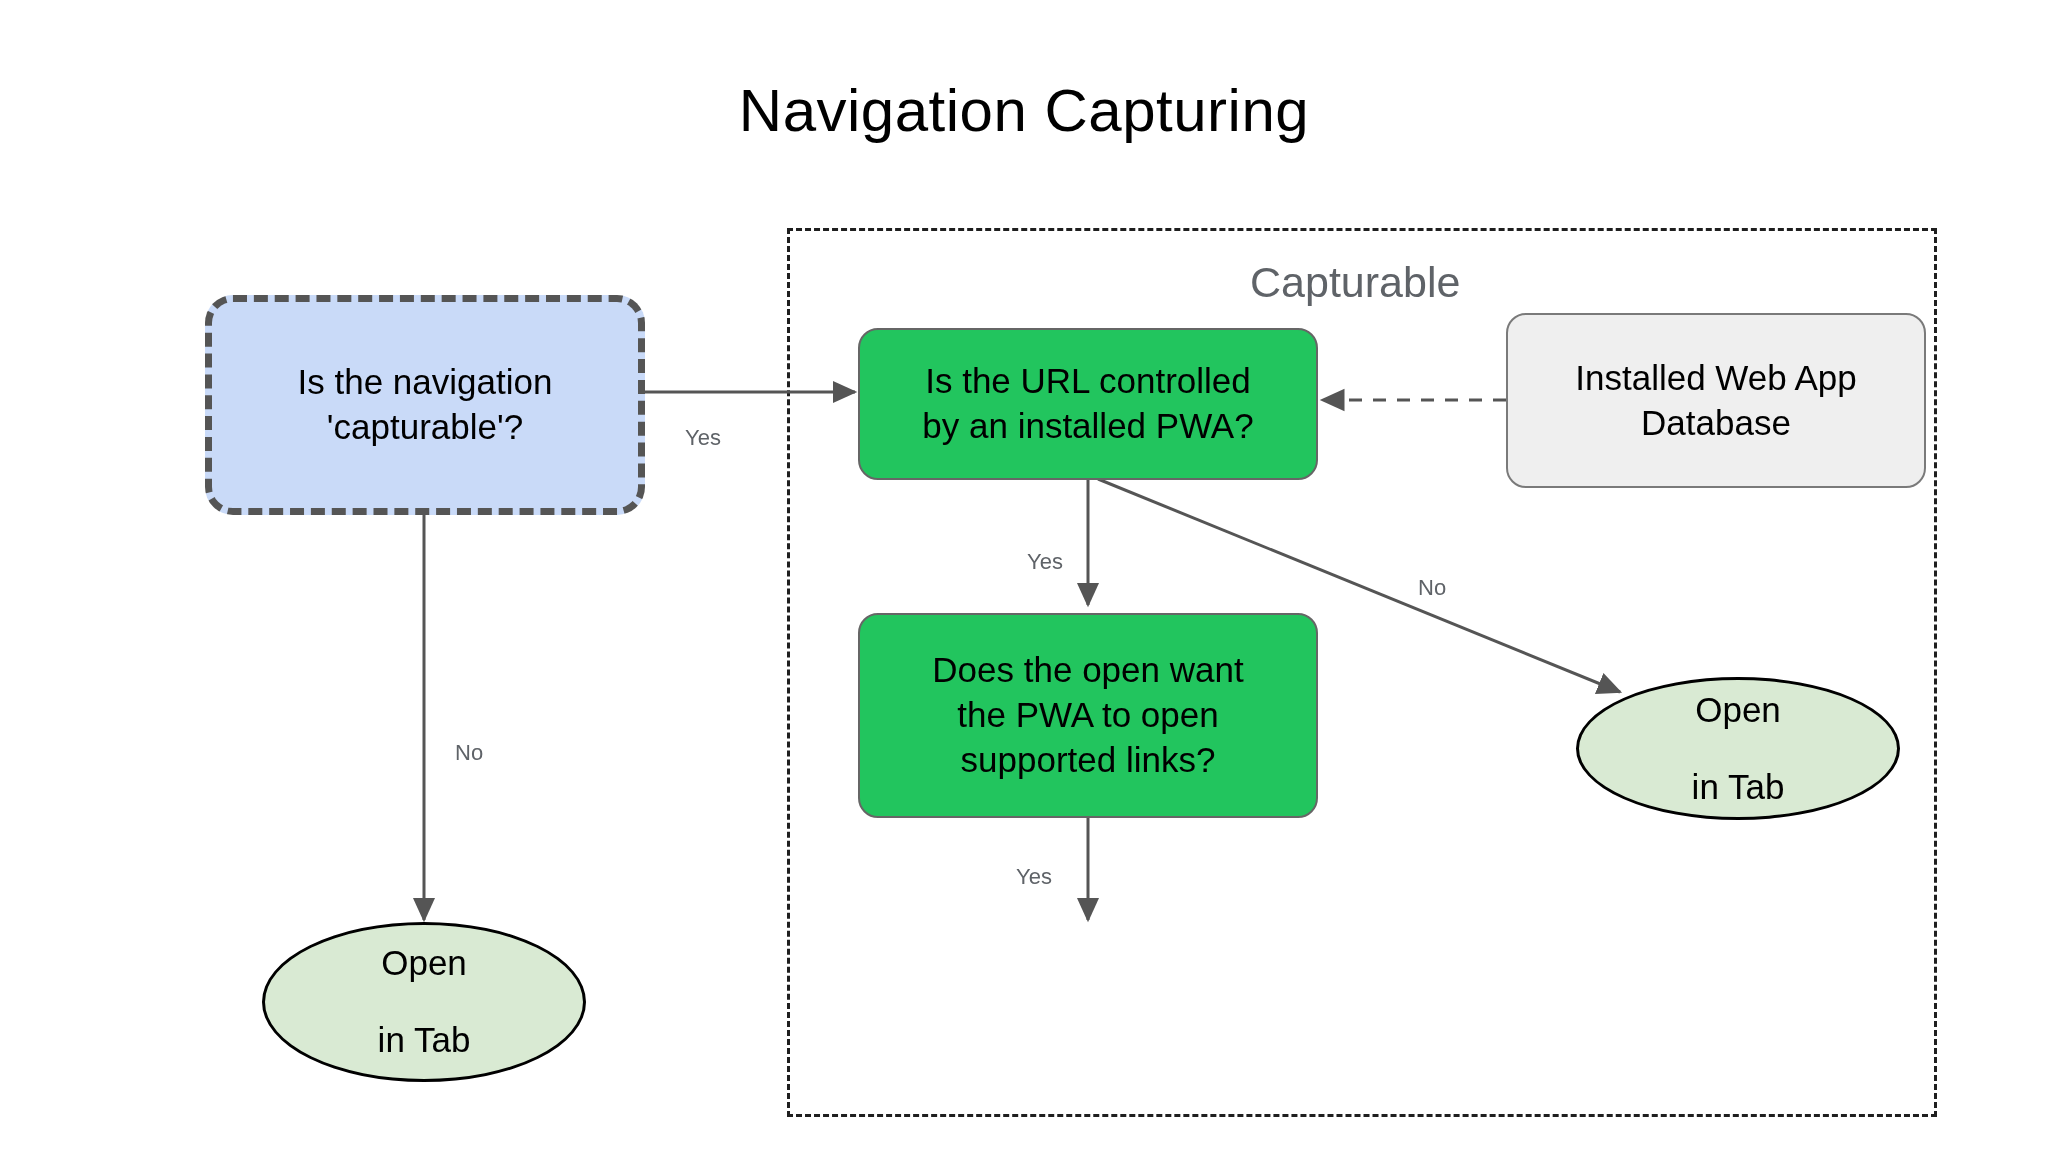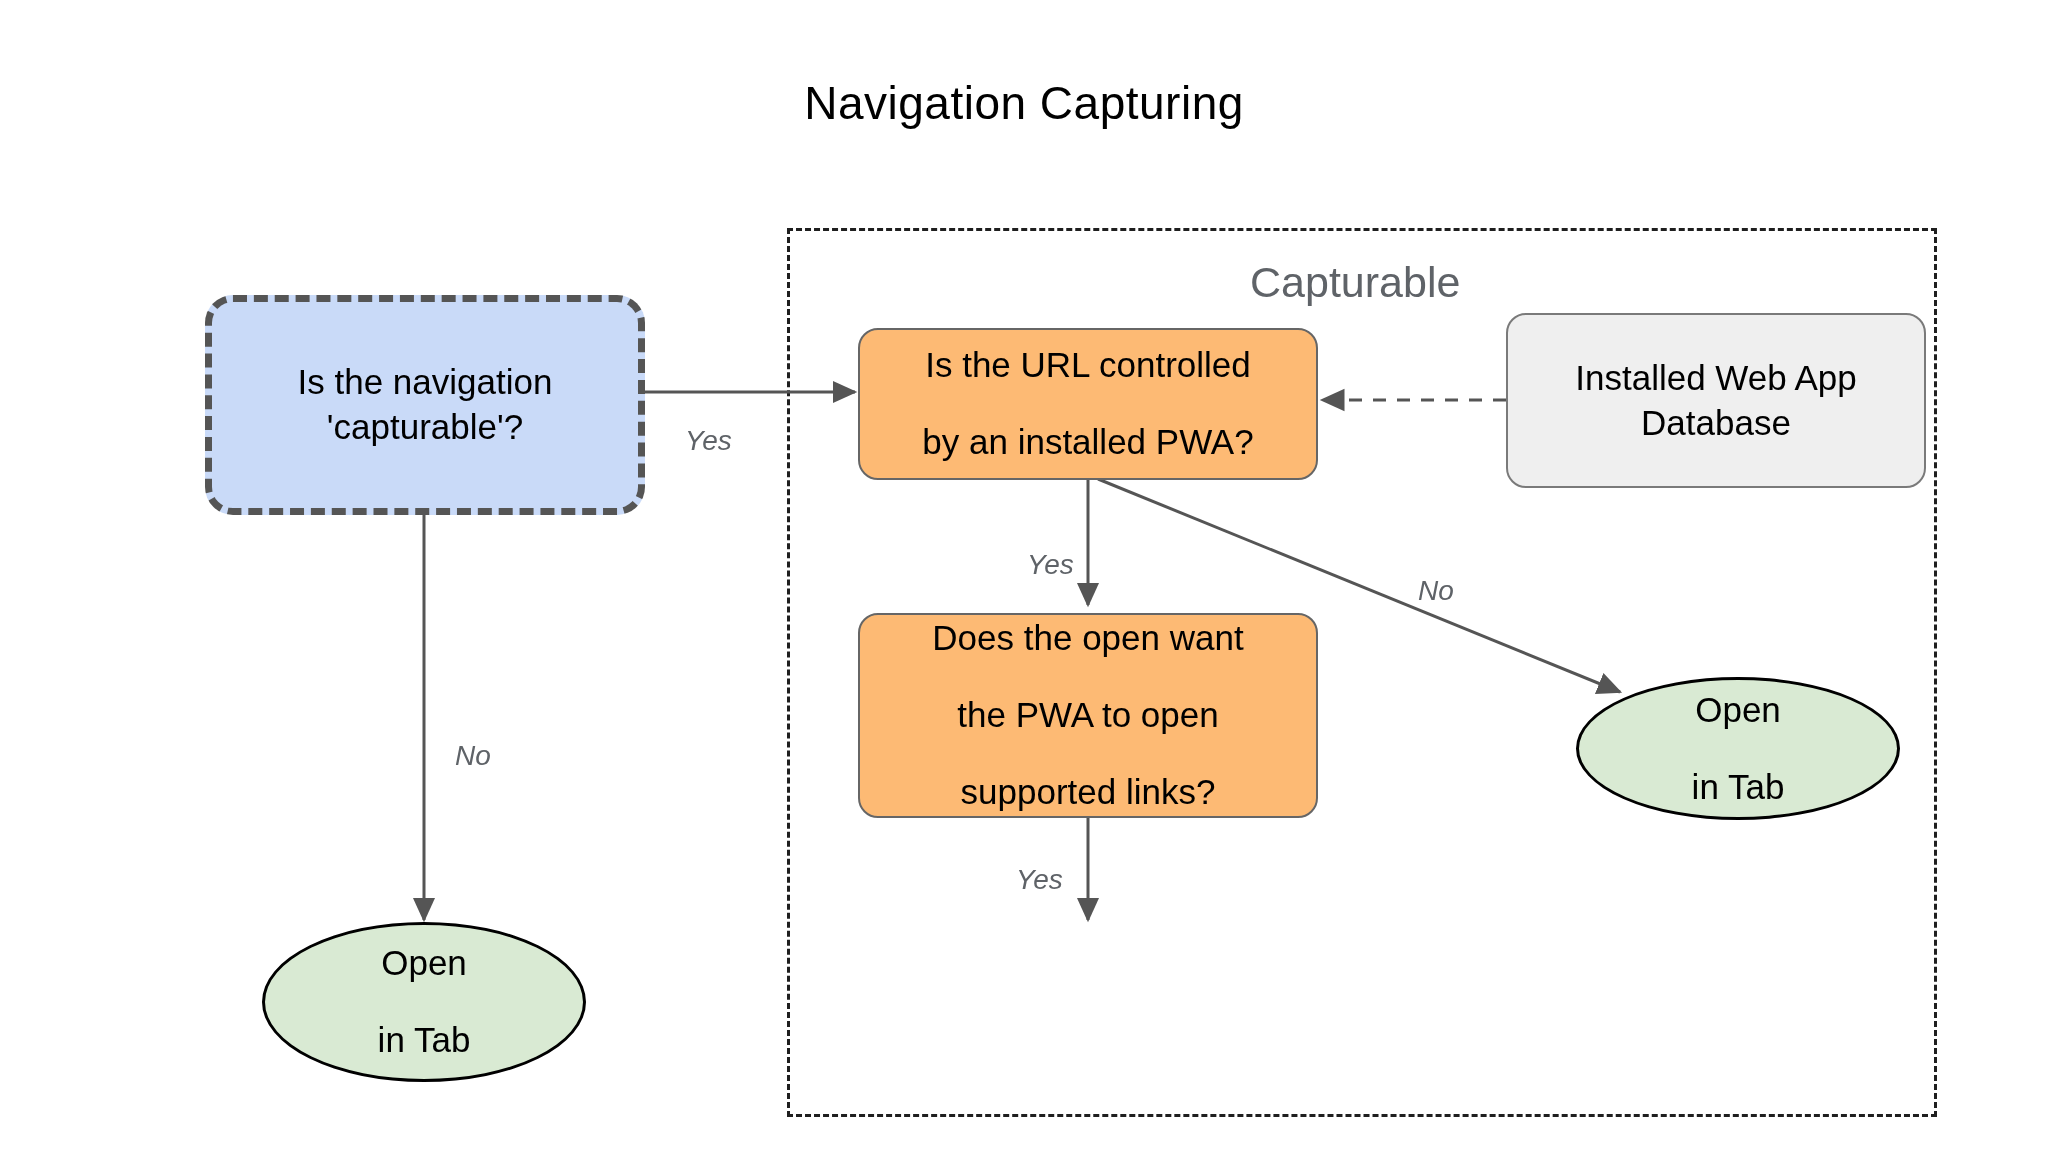--- a/index.html
+++ b/index.html
@@ -24,7 +24,7 @@
     top: 78px;
     width: 2048px;
     text-align: center;
-    font-size: 46px;
+    font-size: 60px;
     font-weight: 400;
     color: #000000;
     letter-spacing: 0.5px;

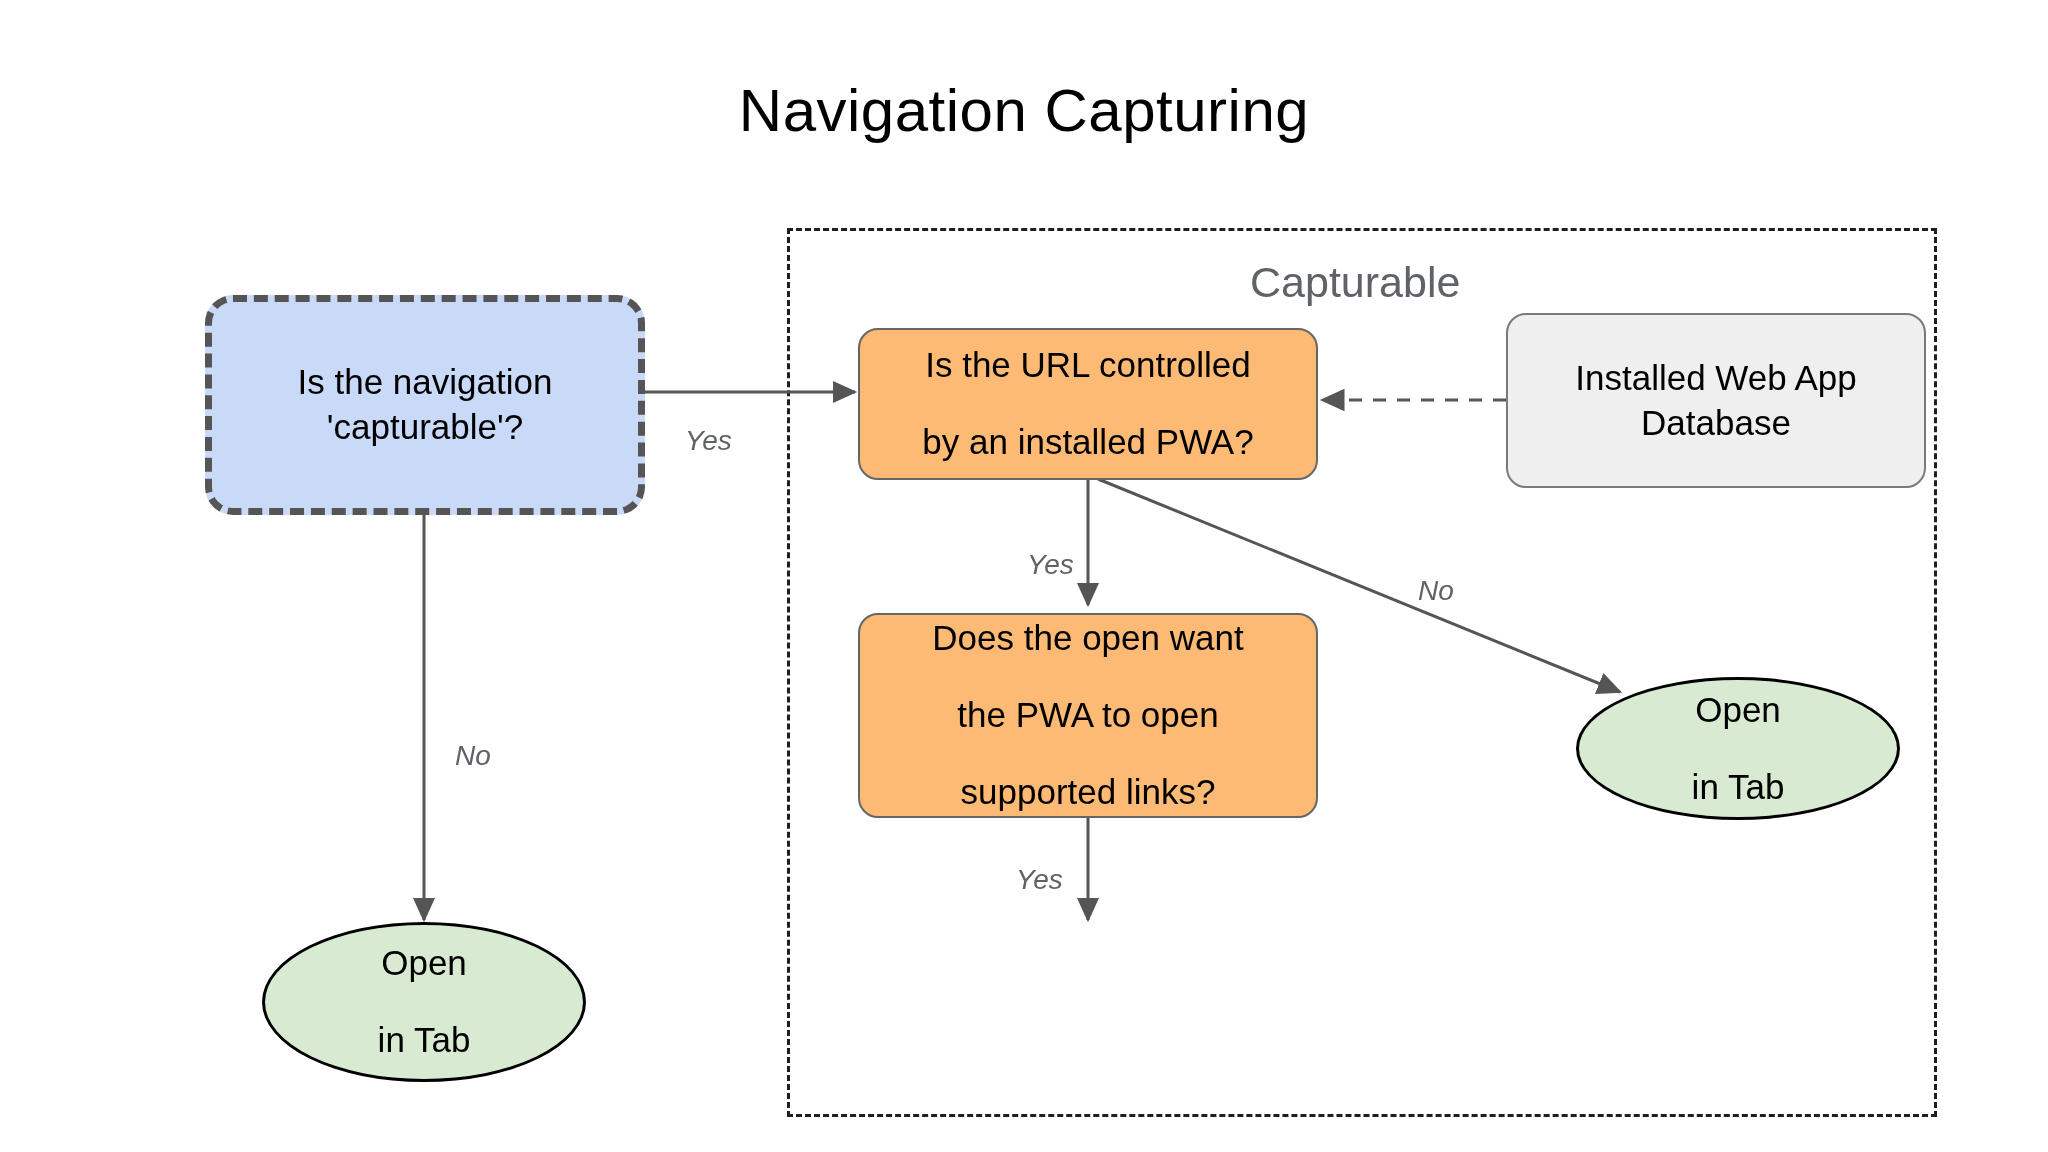--- a/index.html
+++ b/index.html
@@ -69,9 +69,8 @@
     border-radius: 20px;
   }
   .node-blue {
-    background: #fdba74;
+    background: #22c55e;
     border: 2px solid #666666;
-    gap: 32px;
   }
   .node-blue-dashed {
     background: #c9daf8;

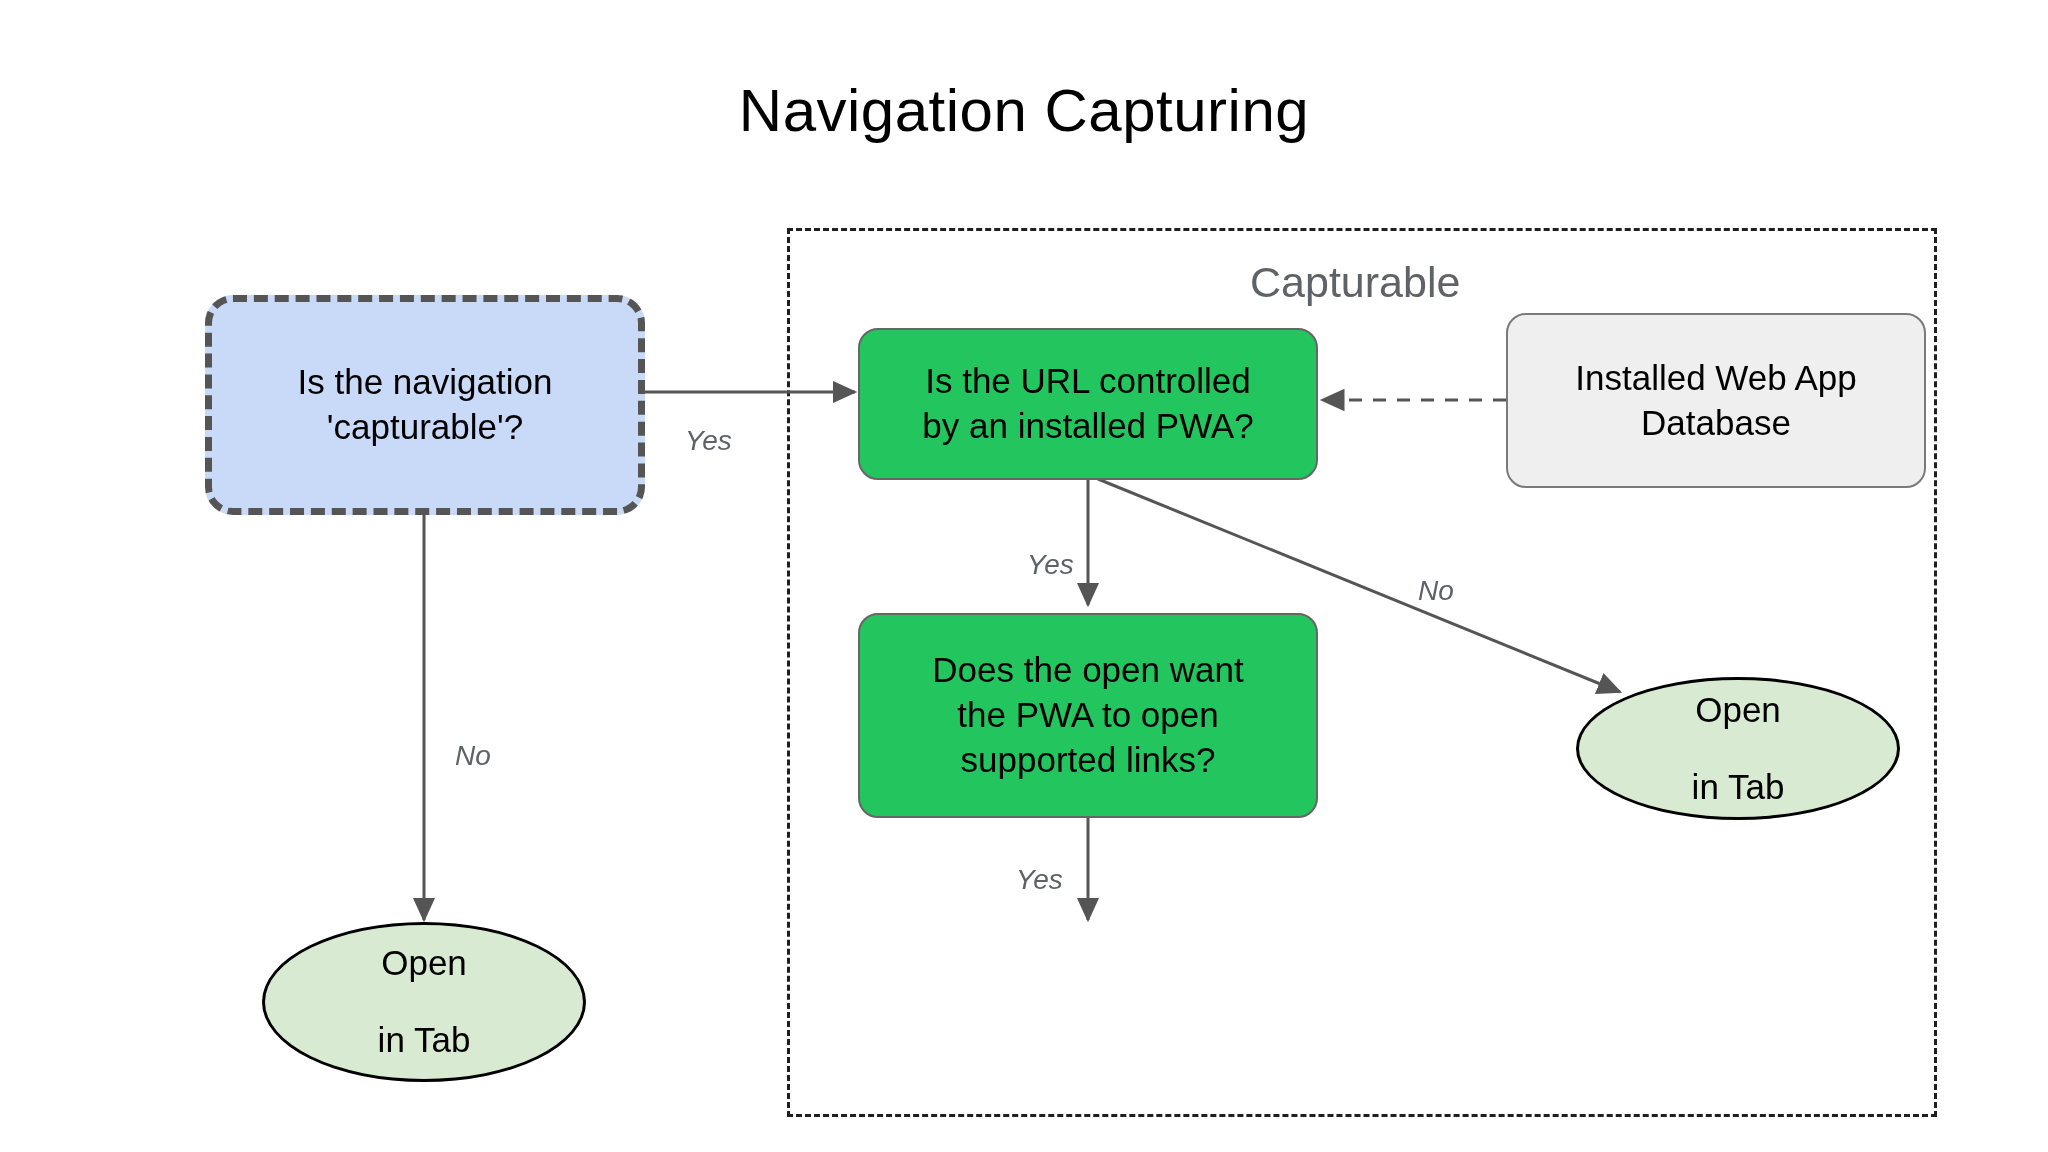--- a/index.html
+++ b/index.html
@@ -95,10 +95,9 @@
   
   .edge-label {
     position: absolute;
-    font-size: 28px;
+    font-size: 22px;
     color: #5f6368;
     white-space: nowrap;
-    font-style: italic;
   }
 </style>
 </head>

